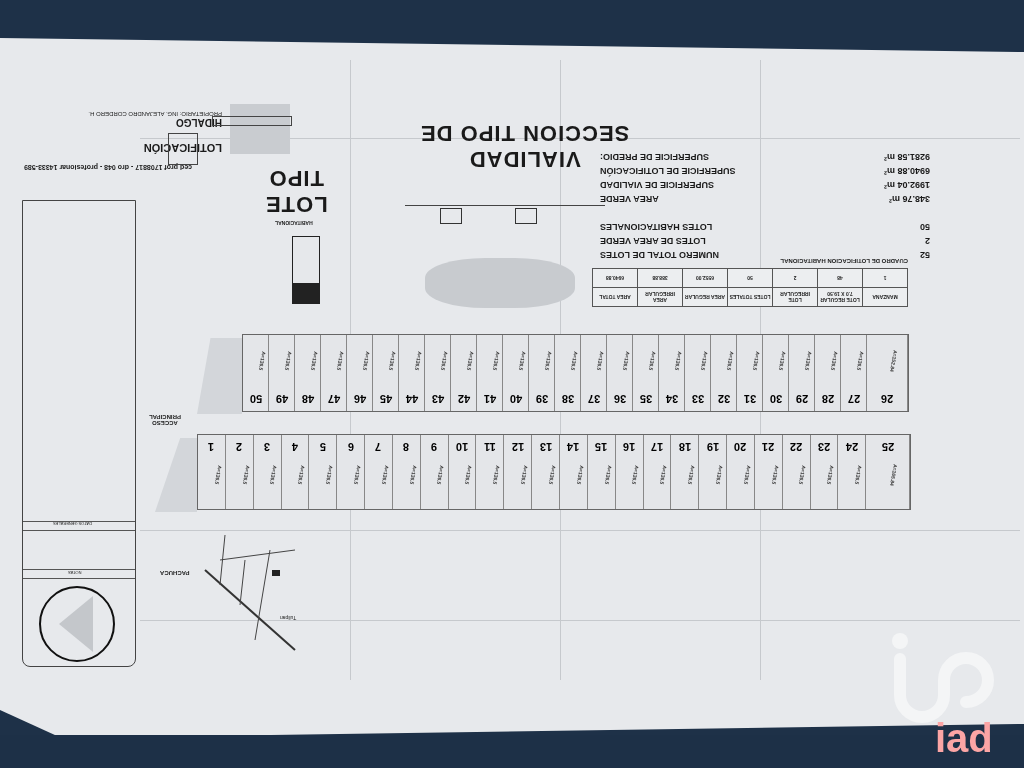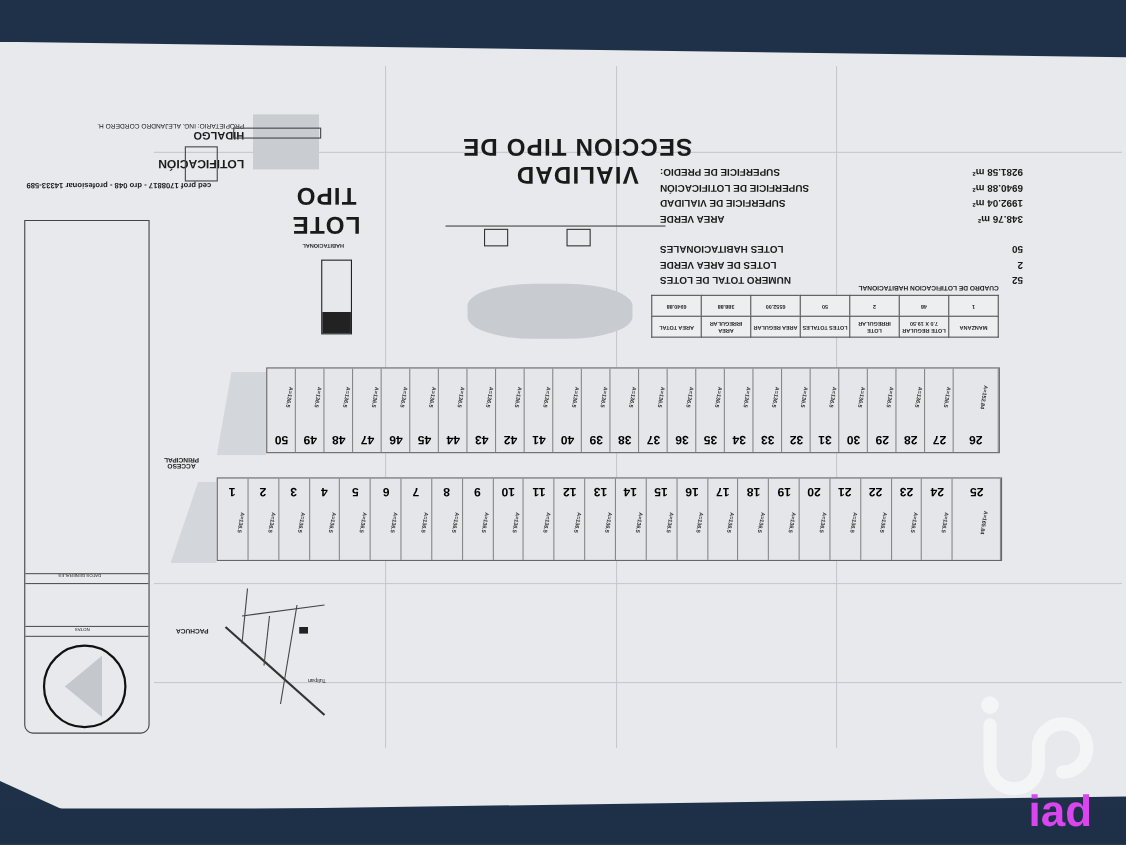--- a/index.html
+++ b/index.html
@@ -365,6 +365,6 @@
     <path d="M20 34 V70 a22 22 0 0 0 44 0 V55 a22 22 0 0 1 44 0 a22 22 0 0 1 -22 22" fill="none" stroke="#f4f5f6" stroke-width="12" stroke-linecap="round"></path>
   </svg>
 </div>
-<div style="position:absolute;left:935px;top:718px;font-size:40px;font-weight:bold;color:#d946ef;line-height:40px">iad</div>
+<div style="position:absolute;left:935px;top:718px;font-size:40px;font-weight:bold;color:#fca5a5;line-height:40px">iad</div>
 
 </body></html>

